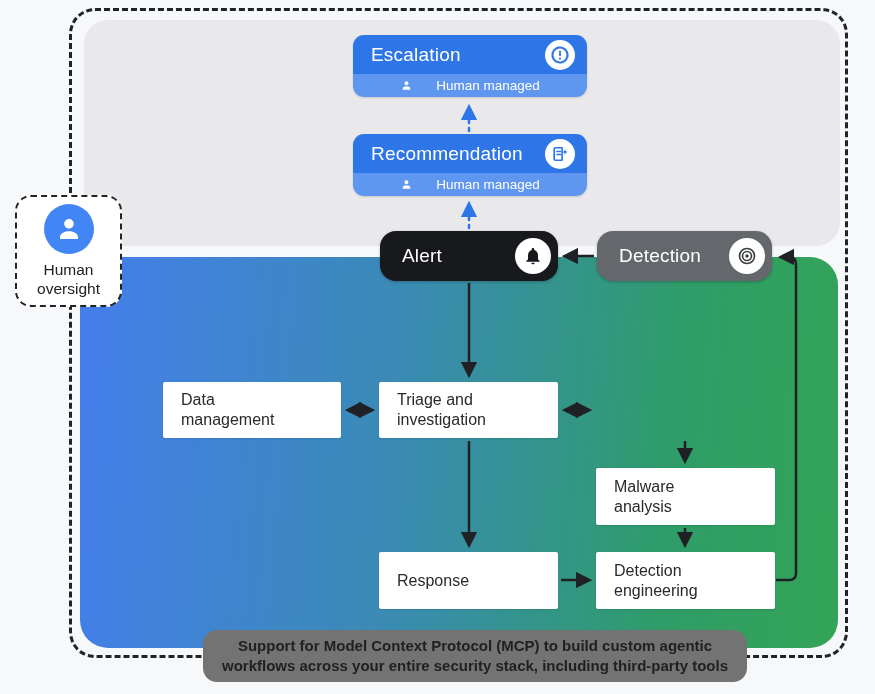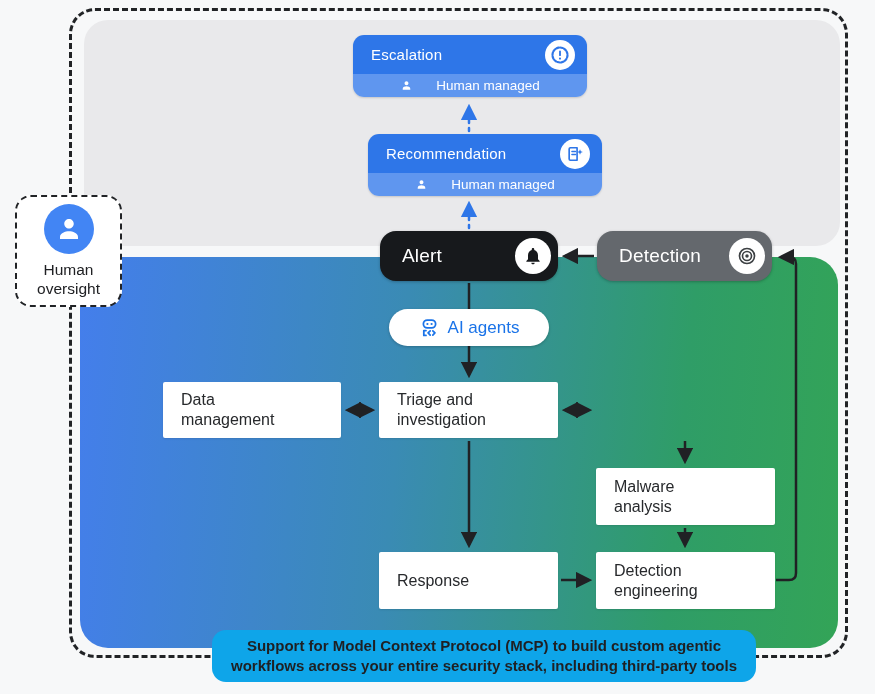--- a/index.html
+++ b/index.html
@@ -23,7 +23,7 @@
     box-shadow:0 1px 2px rgba(0,0,0,.15); }
   .chip-main { height:39px; background:#2e76e8; display:flex; align-items:center;
     justify-content:space-between; padding:0 12px 0 18px; }
-  .chip-main .label { color:#fff; font-size:15px; font-weight:500; letter-spacing:.2px; }
+  .chip-main .label { color:#fff; font-size:19px; font-weight:500; letter-spacing:.2px; }
   .chip-strip { height:23px; background:#5f96ef; display:flex; align-items:center;
     justify-content:center; gap:23px; color:#fff; font-size:13.5px; font-weight:500; }
   .icon-circle { width:30px; height:30px; border-radius:50%; background:#fff;

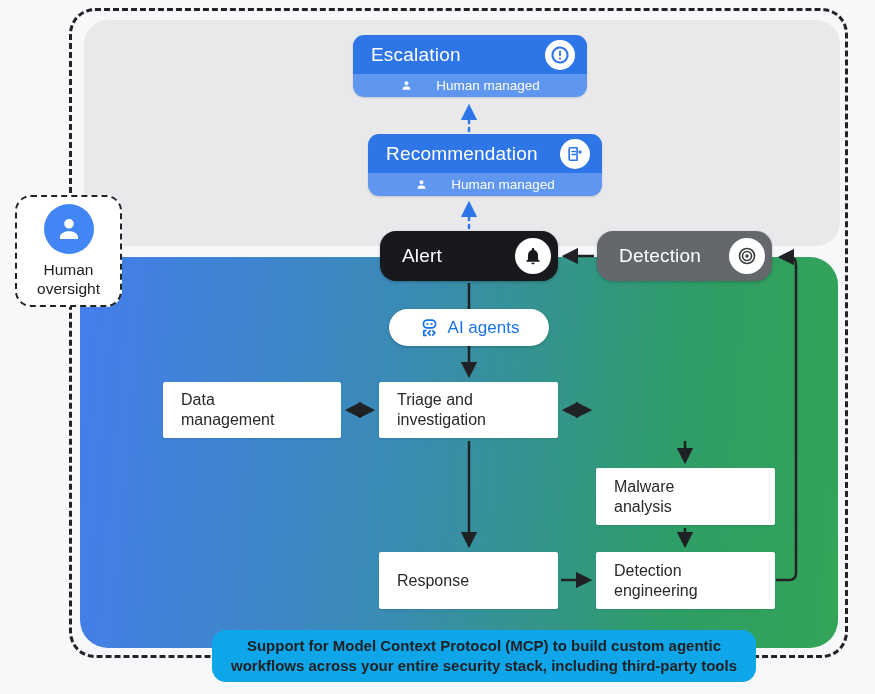--- a/index.html
+++ b/index.html
@@ -111,7 +111,7 @@
     </div>
   </div>
 
-  <div class="chip" style="left:368px; top:134px;">
+  <div class="chip" style="left:353px; top:134px;">
     <div class="chip-main">
       <span class="label">Recommendation</span>
       <span class="icon-circle">

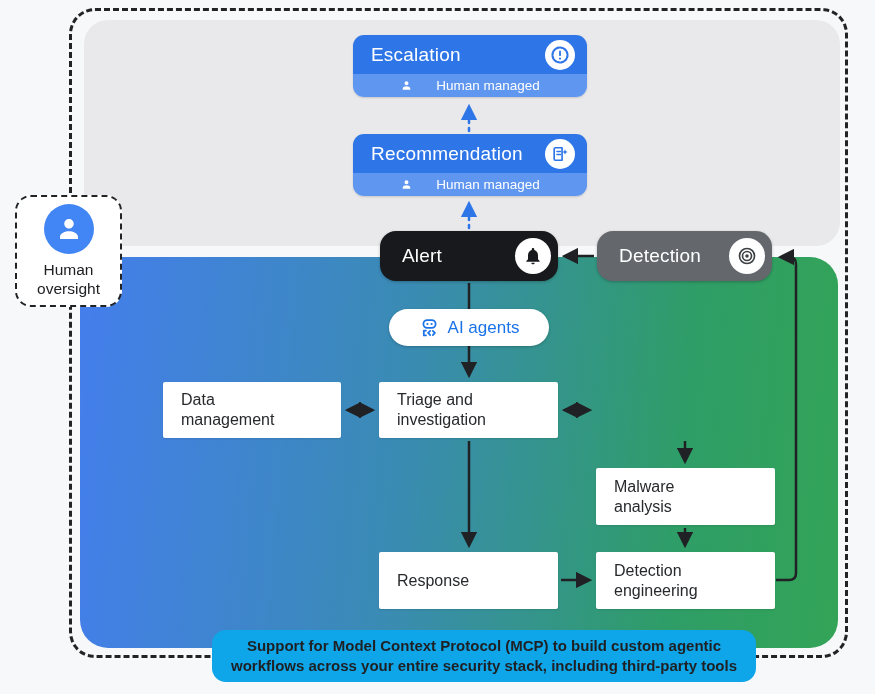--- a/index.html
+++ b/index.html
@@ -151,17 +151,6 @@
     </span>
   </div>
 
-  <div class="agents-pill">
-    <svg width="21" height="21" viewBox="0 0 24 24">
-      <rect x="5" y="3.5" width="14" height="9" rx="4.5" fill="none" stroke="#1a73e8" stroke-width="2"></rect>
-      <circle cx="9.6" cy="8" r="1.25" fill="#1a73e8"></circle>
-      <circle cx="14.4" cy="8" r="1.25" fill="#1a73e8"></circle>
-      <path d="M8 15.5 H5.5 V21 H8" fill="none" stroke="#1a73e8" stroke-width="2" stroke-linecap="round" stroke-linejoin="round"></path>
-      <path d="M12.8 15.8 L10.4 18.25 L12.8 20.7" fill="none" stroke="#1a73e8" stroke-width="2" stroke-linecap="round" stroke-linejoin="round"></path>
-      <path d="M15.8 15.8 L18.2 18.25 L15.8 20.7" fill="none" stroke="#1a73e8" stroke-width="2" stroke-linecap="round" stroke-linejoin="round"></path>
-    </svg>
-    <span class="label">AI agents</span>
-  </div>
 
   <div class="node" style="left:163px; top:382px; width:178px; height:56px;">Data
 management</div>

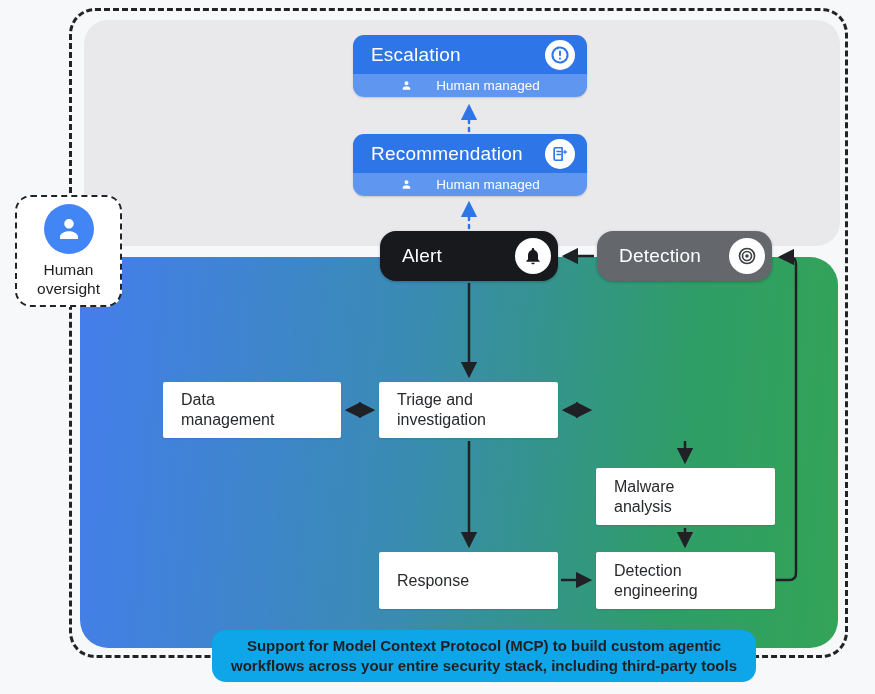--- a/index.html
+++ b/index.html
@@ -55,9 +55,9 @@
     white-space:pre-line; }
 
   .mcp-banner { position:absolute; left:203px; top:630px; width:544px; height:52px;
-    background:#0ea5e9; border-radius:14px; display:flex; align-items:center; justify-content:center;
+    background:#737373; border-radius:14px; display:flex; align-items:center; justify-content:center;
     color:#1f2023; font-size:15px; font-weight:600; line-height:1.35; text-align:center;
-    white-space:pre-line;margin-left:9px; }
+    white-space:pre-line; }
 </style>
 </head>
 <body>

